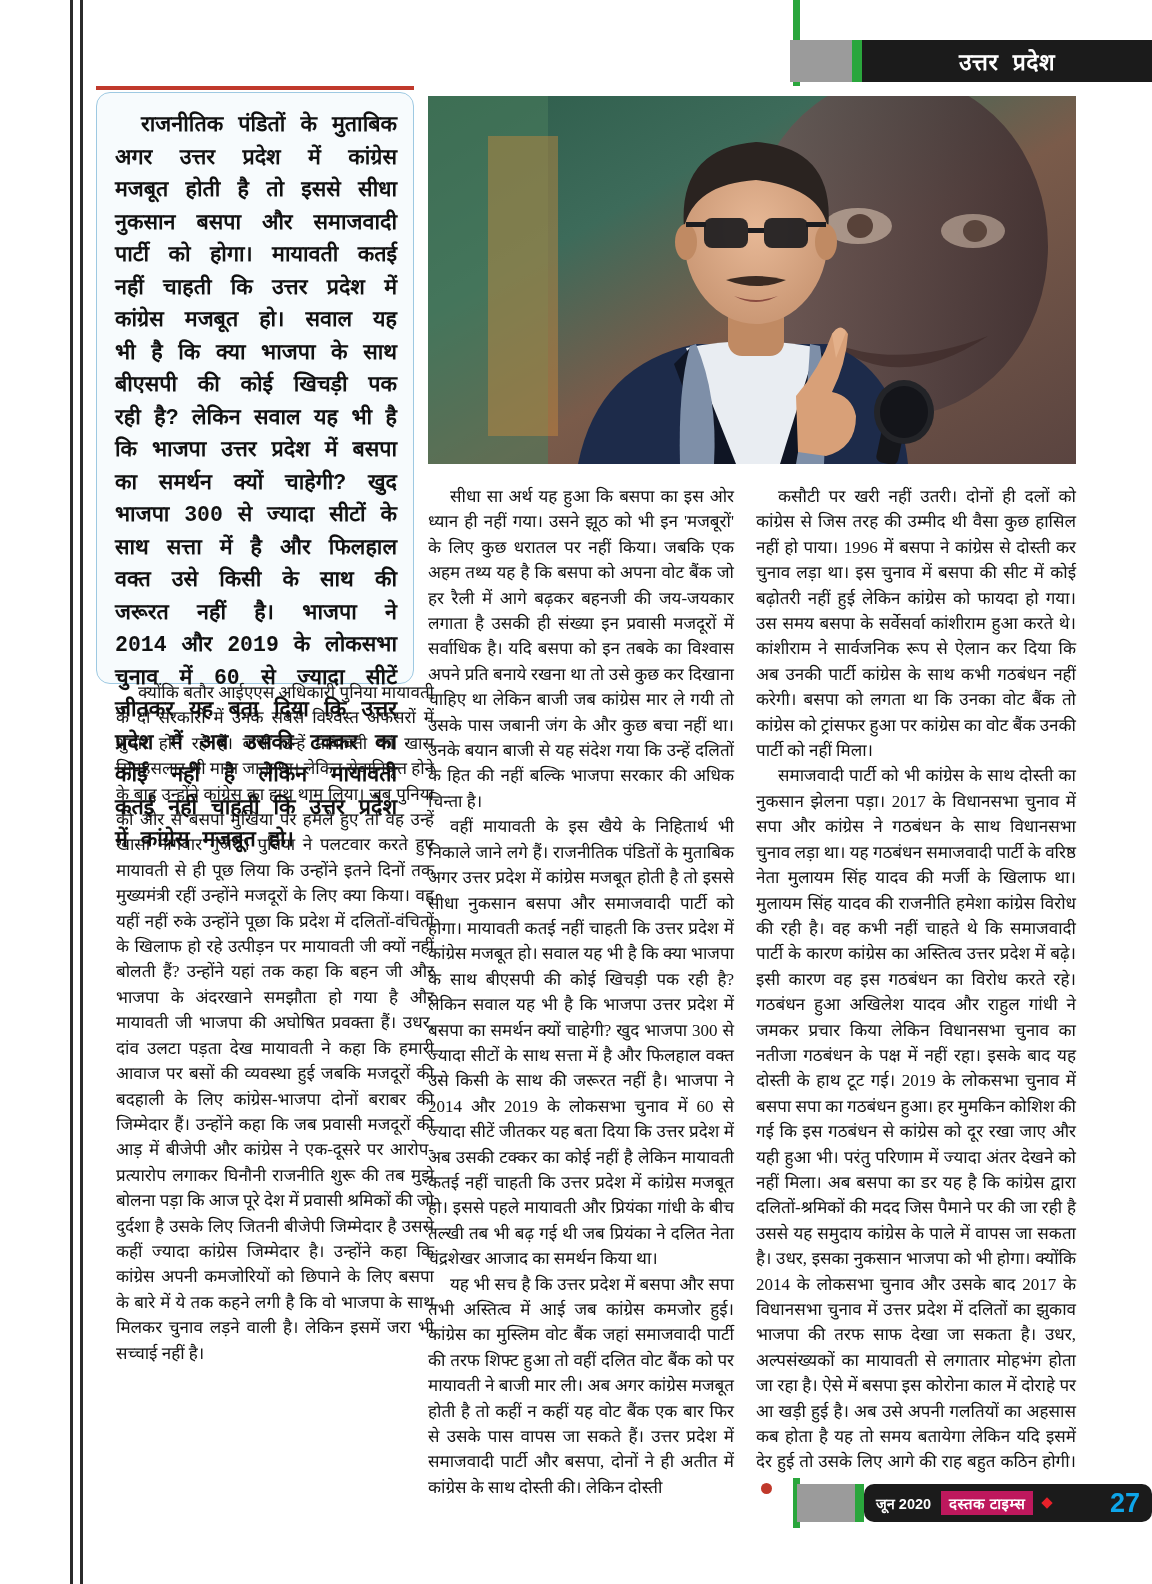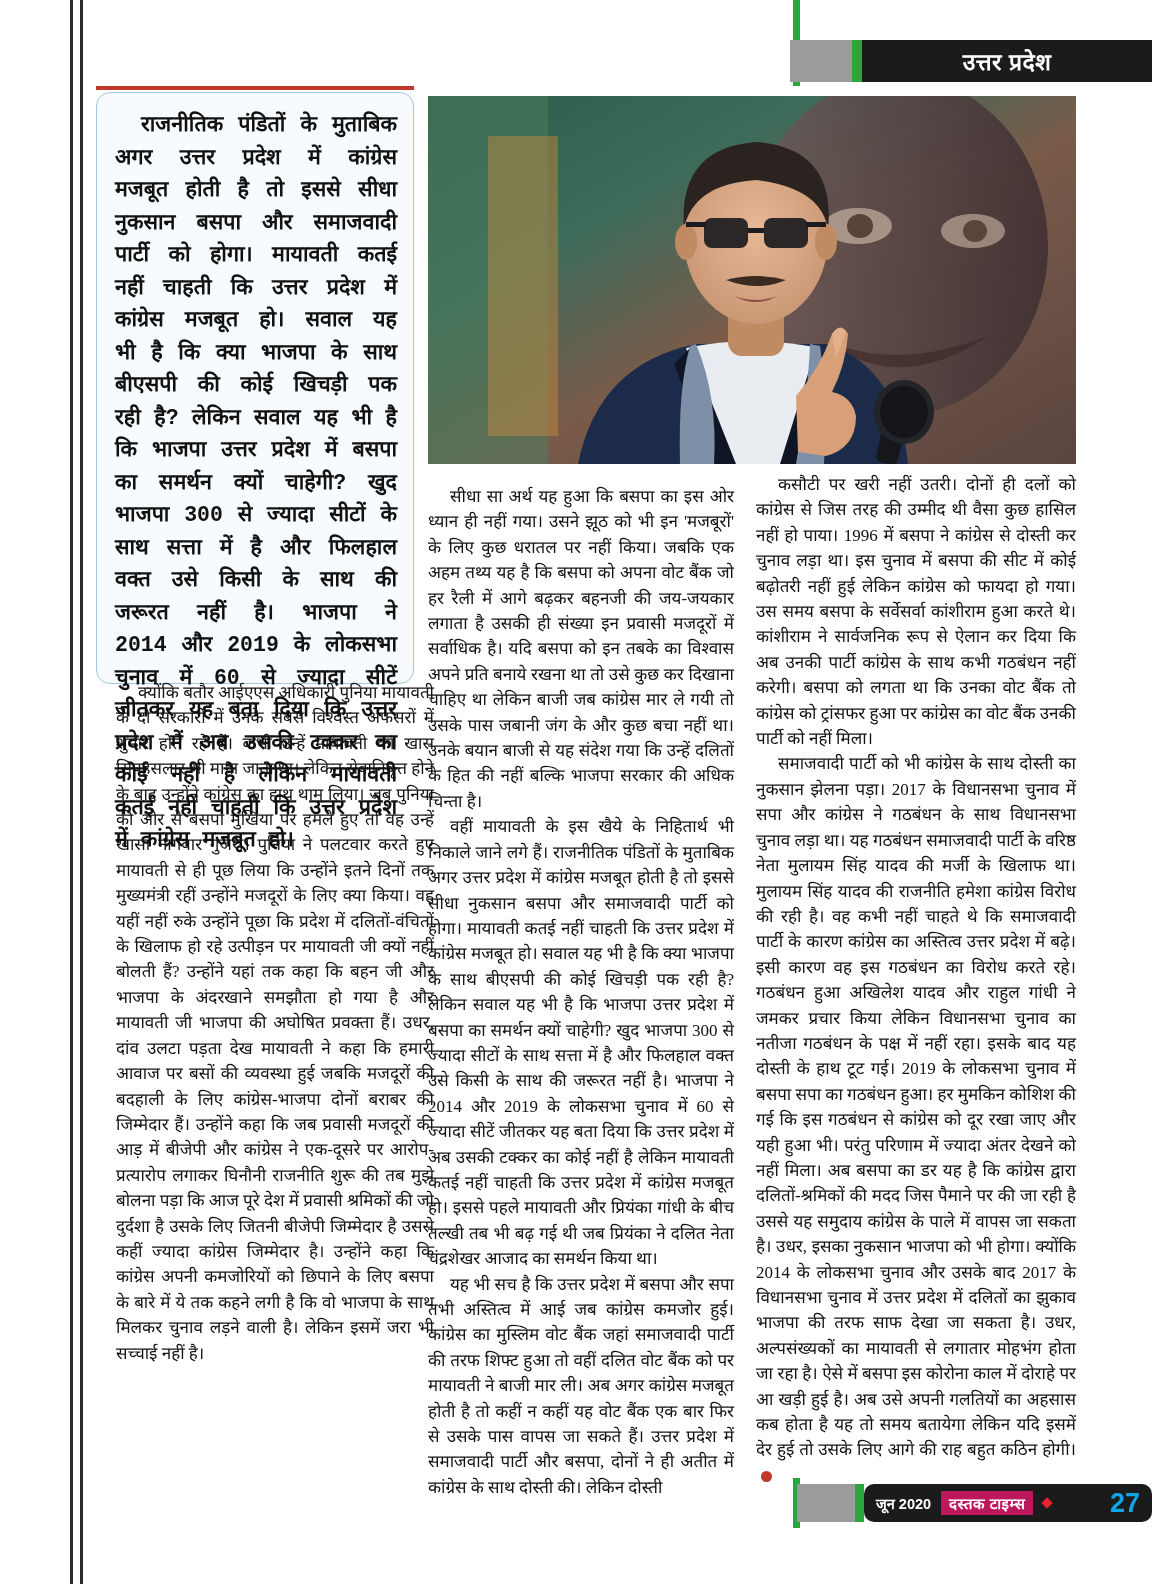--- a/index.html
+++ b/index.html
@@ -57,7 +57,7 @@
     width: 290px;
     background: #1b1b1b;
     color: #ffffff;
-    font-family: Liberation Sans, sans-serif;
+    font-family: Liberation Mono, monospace;
     font-weight: bold;
     font-size: 23px;
     display: flex;

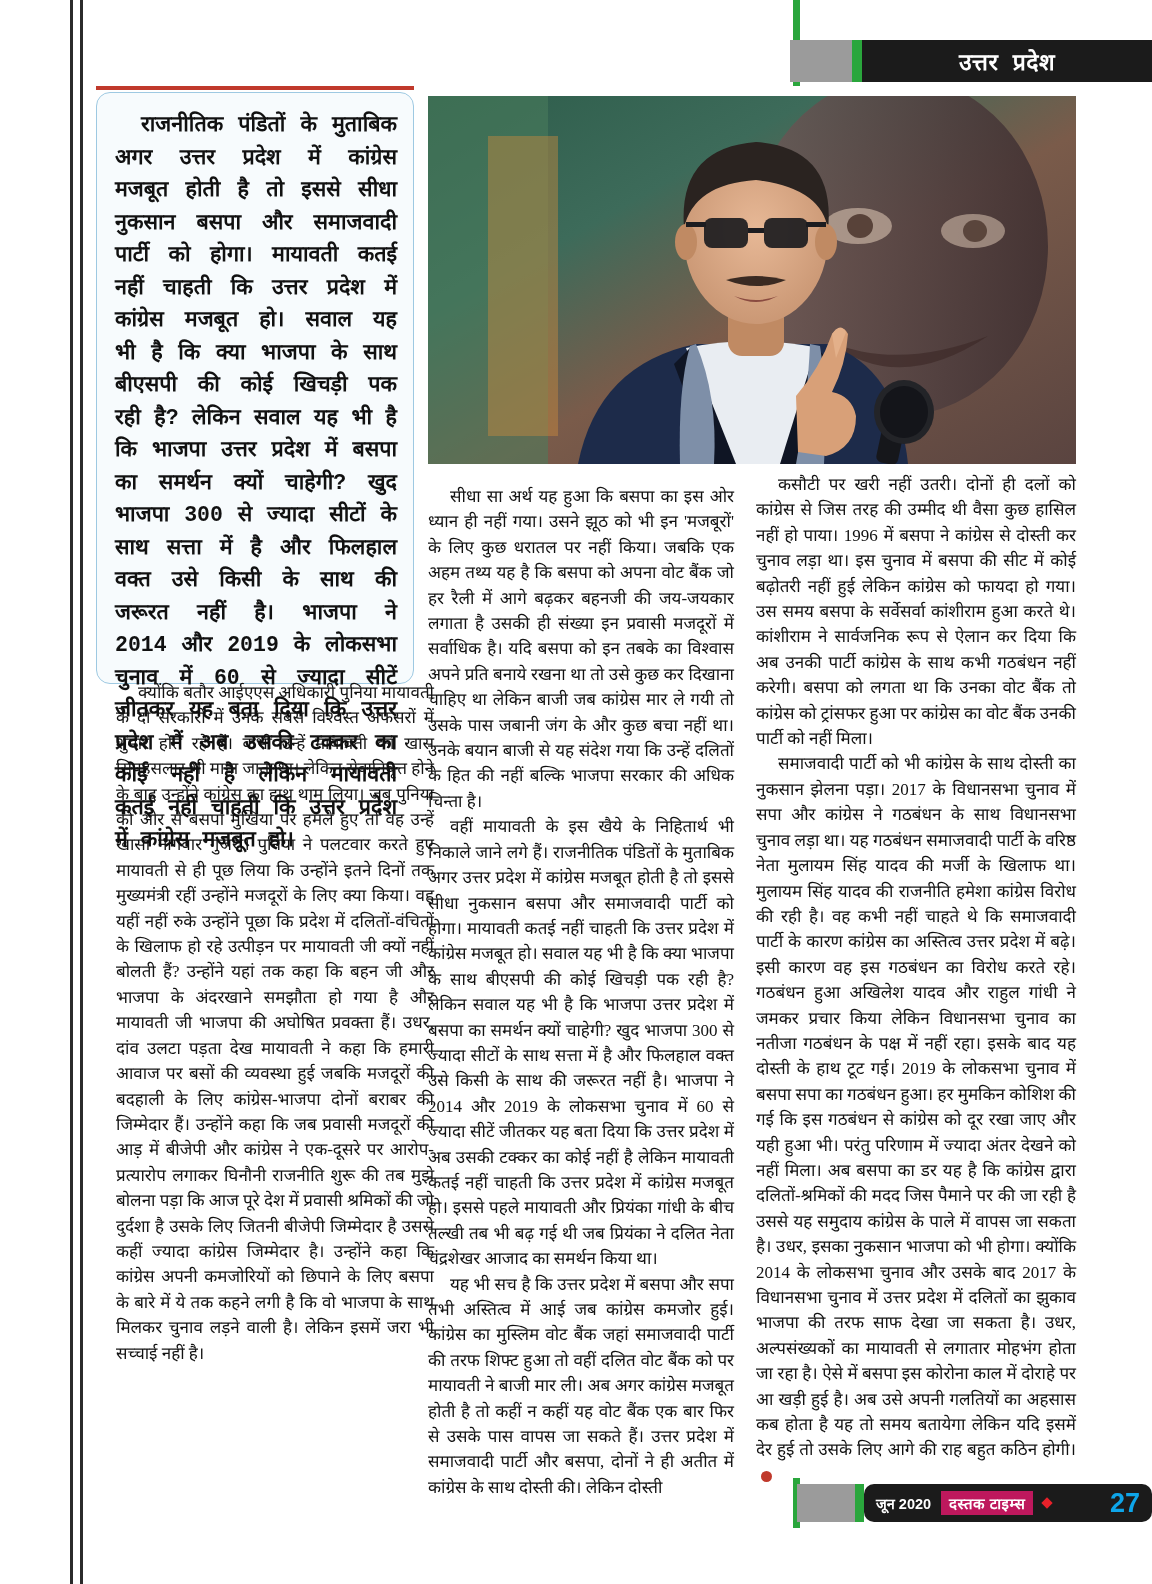--- a/index.html
+++ b/index.html
@@ -135,7 +135,7 @@
   }
   .col-1 { left: 96px;  top: 680px; width: 318px; margin-left: 20px; }
   .col-2 { left: 428px; top: 484px; width: 306px; }
-  .col-3 { left: 756px; top: 472px; width: 320px; }
+  .col-3 { left: 756px; top: 484px; width: 320px; }
 
   .end-dot {
     display: inline-block;

